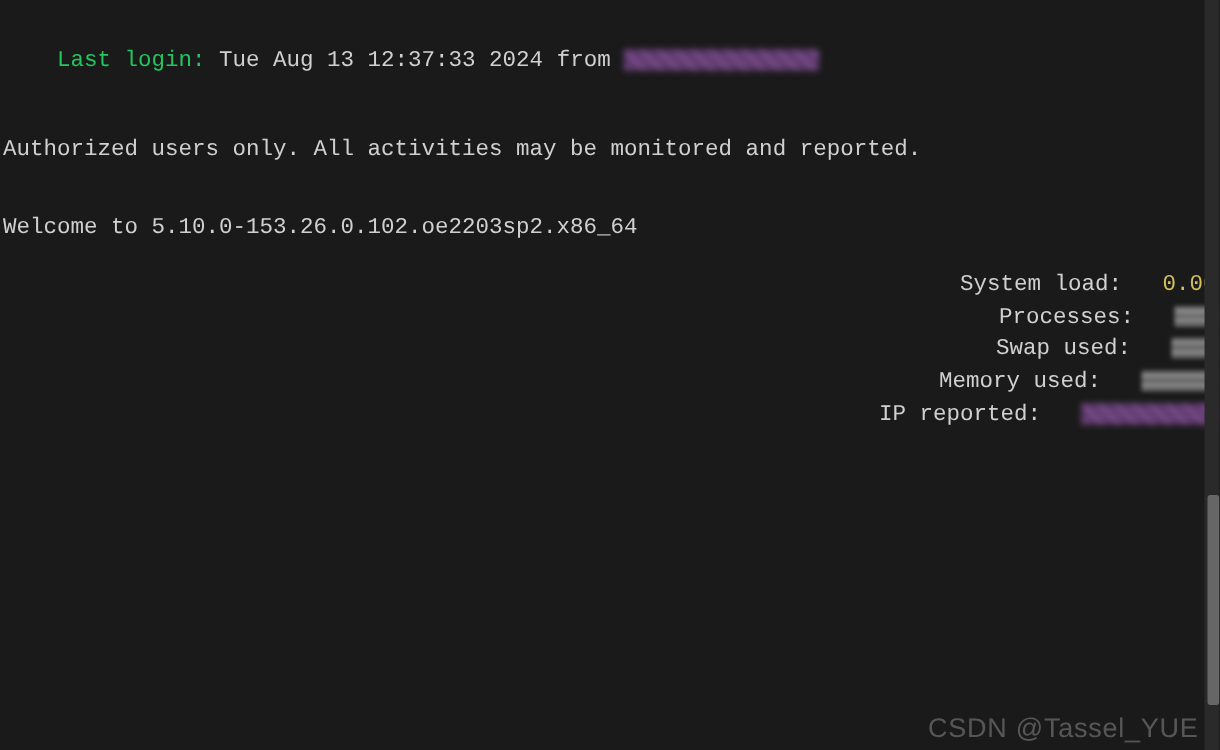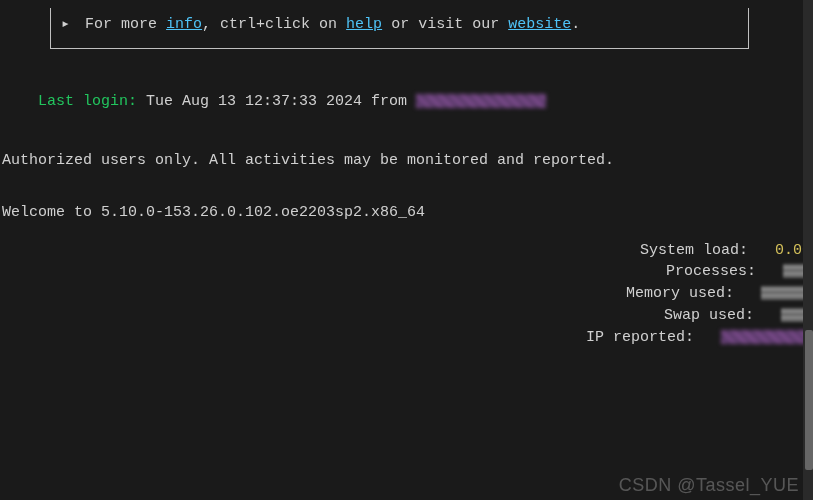--- a/index.html
+++ b/index.html
@@ -129,10 +129,6 @@
 
 <div class="terminal">
 
-  <div class="tip-box">
-    <span class="tip-bullet">▸</span>
-    <span>For more </span><span class="link">info</span><span>, ctrl+click on </span><span class="link">help</span><span> or visit our </span><span class="link">website</span><span>.</span>
-  </div>
 
   <div class="line login-line">
     <span class="cyan">Last login:</span><span> Tue Aug 13 12:37:33 2024 from </span><span class="pixelate" style="width:130px;"></span>

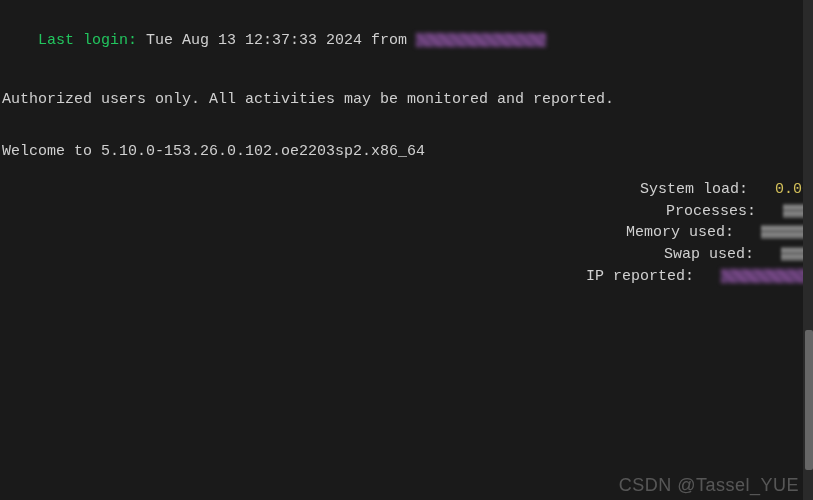--- a/index.html
+++ b/index.html
@@ -142,8 +142,8 @@
   <div class="stats">
     <div class="stat-row"><span class="stat-label">System load:</span>   <span class="yellow">0.00</span></div>
     <div class="stat-row"><span class="stat-label">Processes:</span>   <span class="pixelate-gray" style="width:28px;"></span></div>
+    <div class="stat-row"><span class="stat-label">Swap used:</span>   <span class="pixelate-gray" style="width:30px;"></span></div>
     <div class="stat-row"><span class="stat-label">Memory used:</span>   <span class="pixelate-gray" style="width:50px;"></span></div>
-    <div class="stat-row"><span class="stat-label">Swap used:</span>   <span class="pixelate-gray" style="width:30px;"></span></div>
     <div class="stat-row"><span class="stat-label">IP reported:</span>   <span class="pixelate" style="width:90px;"></span></div>
   </div>
 

